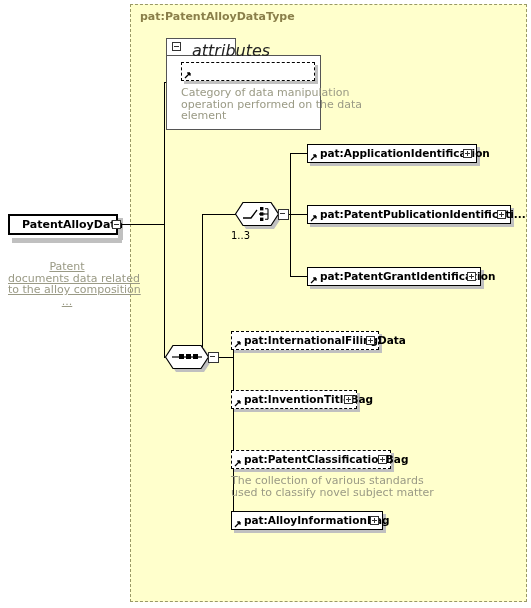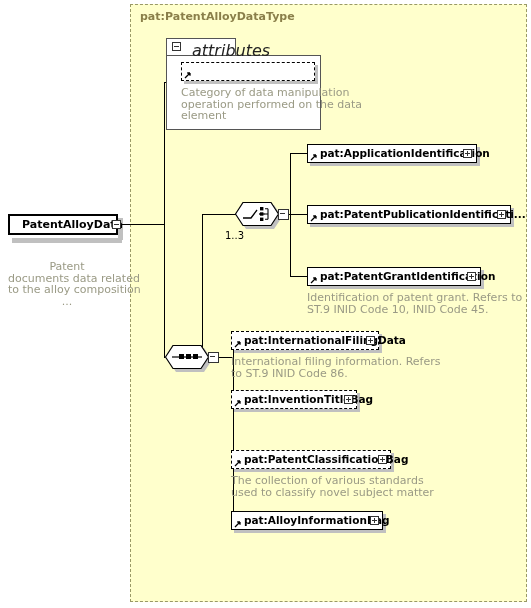--- a/index.html
+++ b/index.html
@@ -175,7 +175,7 @@
   </div>
 
   <div class="minus-btn" style="left:278px;top:209px;width:11px;height:11px;"></div>
-  <div class="card-label" style="left:225px;top:230px;">1..3</div>
+  <div class="card-label" style="left:231px;top:230px;">1..3</div>
 
   <div class="ln v" style="left:202px;top:214px;height:144px;"></div>
   <div class="ln h" style="left:202px;top:214px;width:34px;"></div>

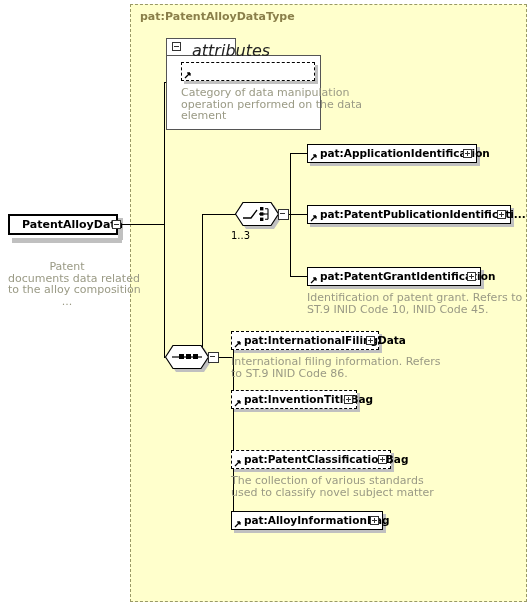--- a/index.html
+++ b/index.html
@@ -75,7 +75,7 @@
     position:absolute;font-size:11px;color:#9a9a85;line-height:11.5px;
     white-space:pre;
   }
-  .anno.center{text-align:center;}
+  .anno.center{text-align:center;text-decoration:underline;}
 
   
   .root-node{

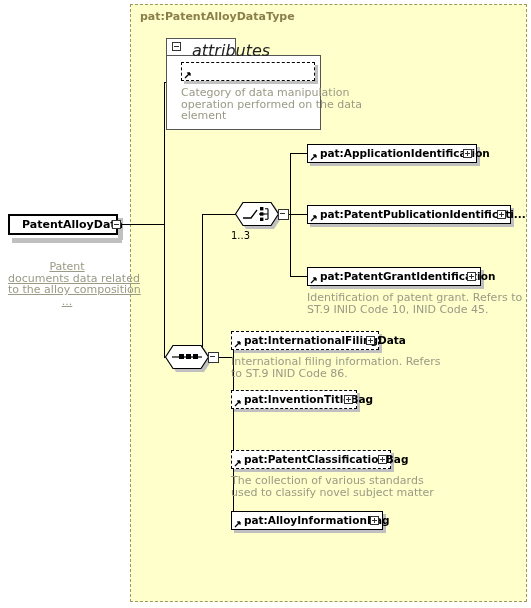--- a/index.html
+++ b/index.html
@@ -215,8 +215,6 @@
   </div>
   <div class="node-label" style="left:320px;top:267px;">pat:PatentGrantIdentification</div>
   <div class="plus-btn" style="left:467px;top:272px;"></div>
-  <div class="anno" style="left:307px;top:292px;">Identification of patent grant. Refers to
-ST.9 INID Code 10, INID Code 45.</div>
 
   <div class="comp" style="left:165px;top:345px;">
     <div class="shadow"></div>

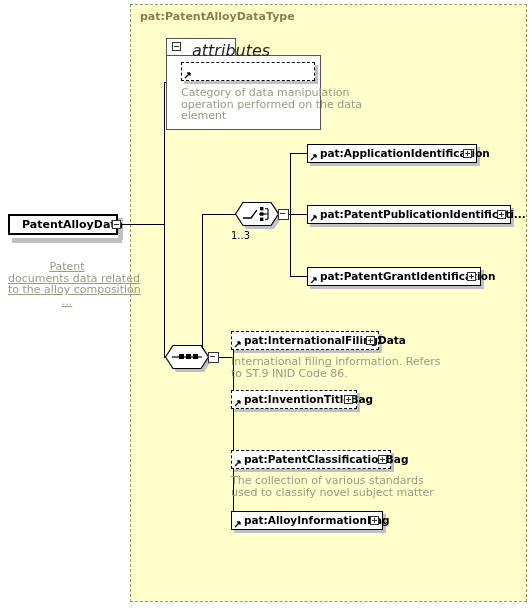--- a/index.html
+++ b/index.html
@@ -245,8 +245,6 @@
   </div>
   <div class="node-label" style="left:244px;top:331px;">pat:InternationalFilingData</div>
   <div class="plus-btn" style="left:366px;top:336px;"></div>
-  <div class="anno" style="left:231px;top:356px;">International filing information. Refers
-to ST.9 INID Code 86.</div>
 
   <div class="node-shadow" style="left:234px;top:393px;width:126px;"></div>
   <div class="node opt" style="left:231px;top:390px;width:126px;"></div>

